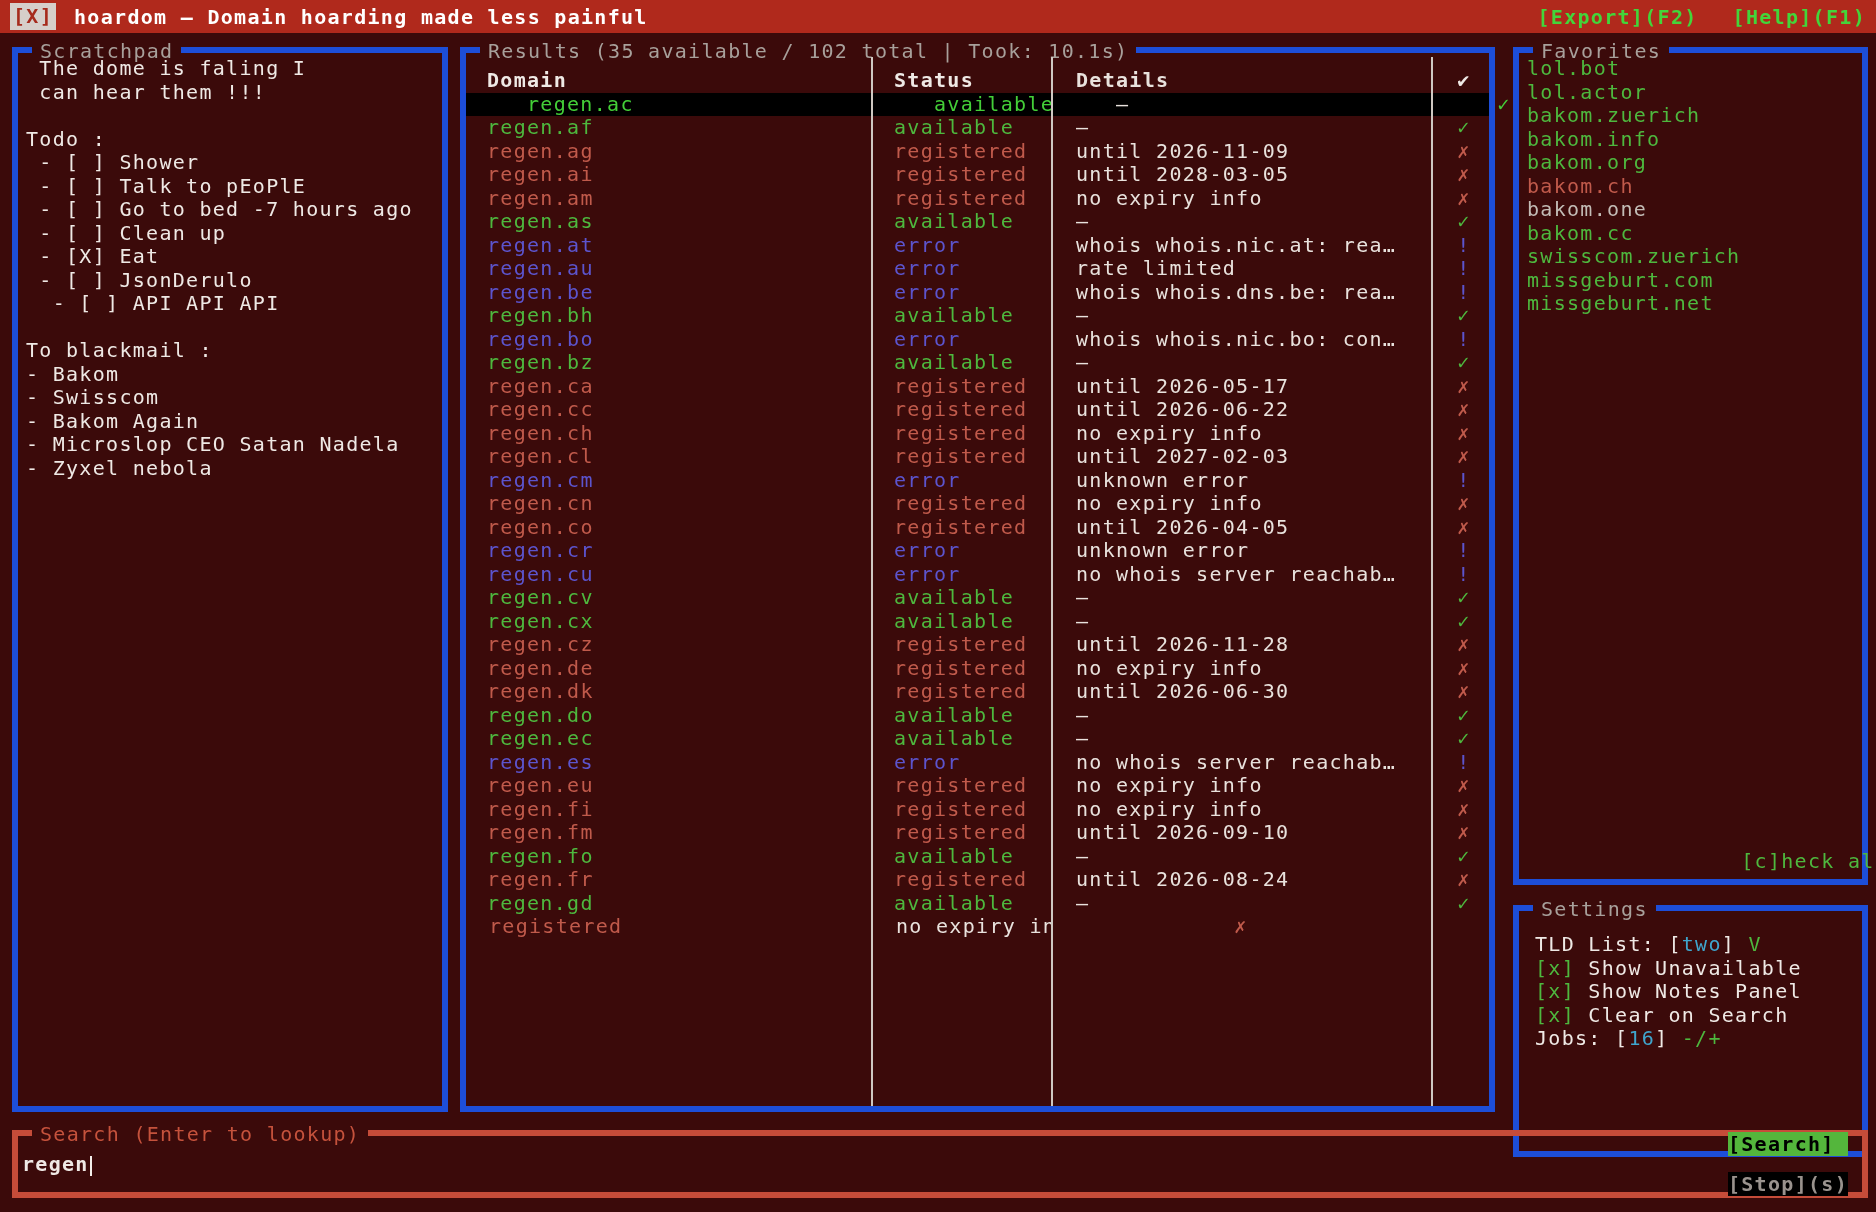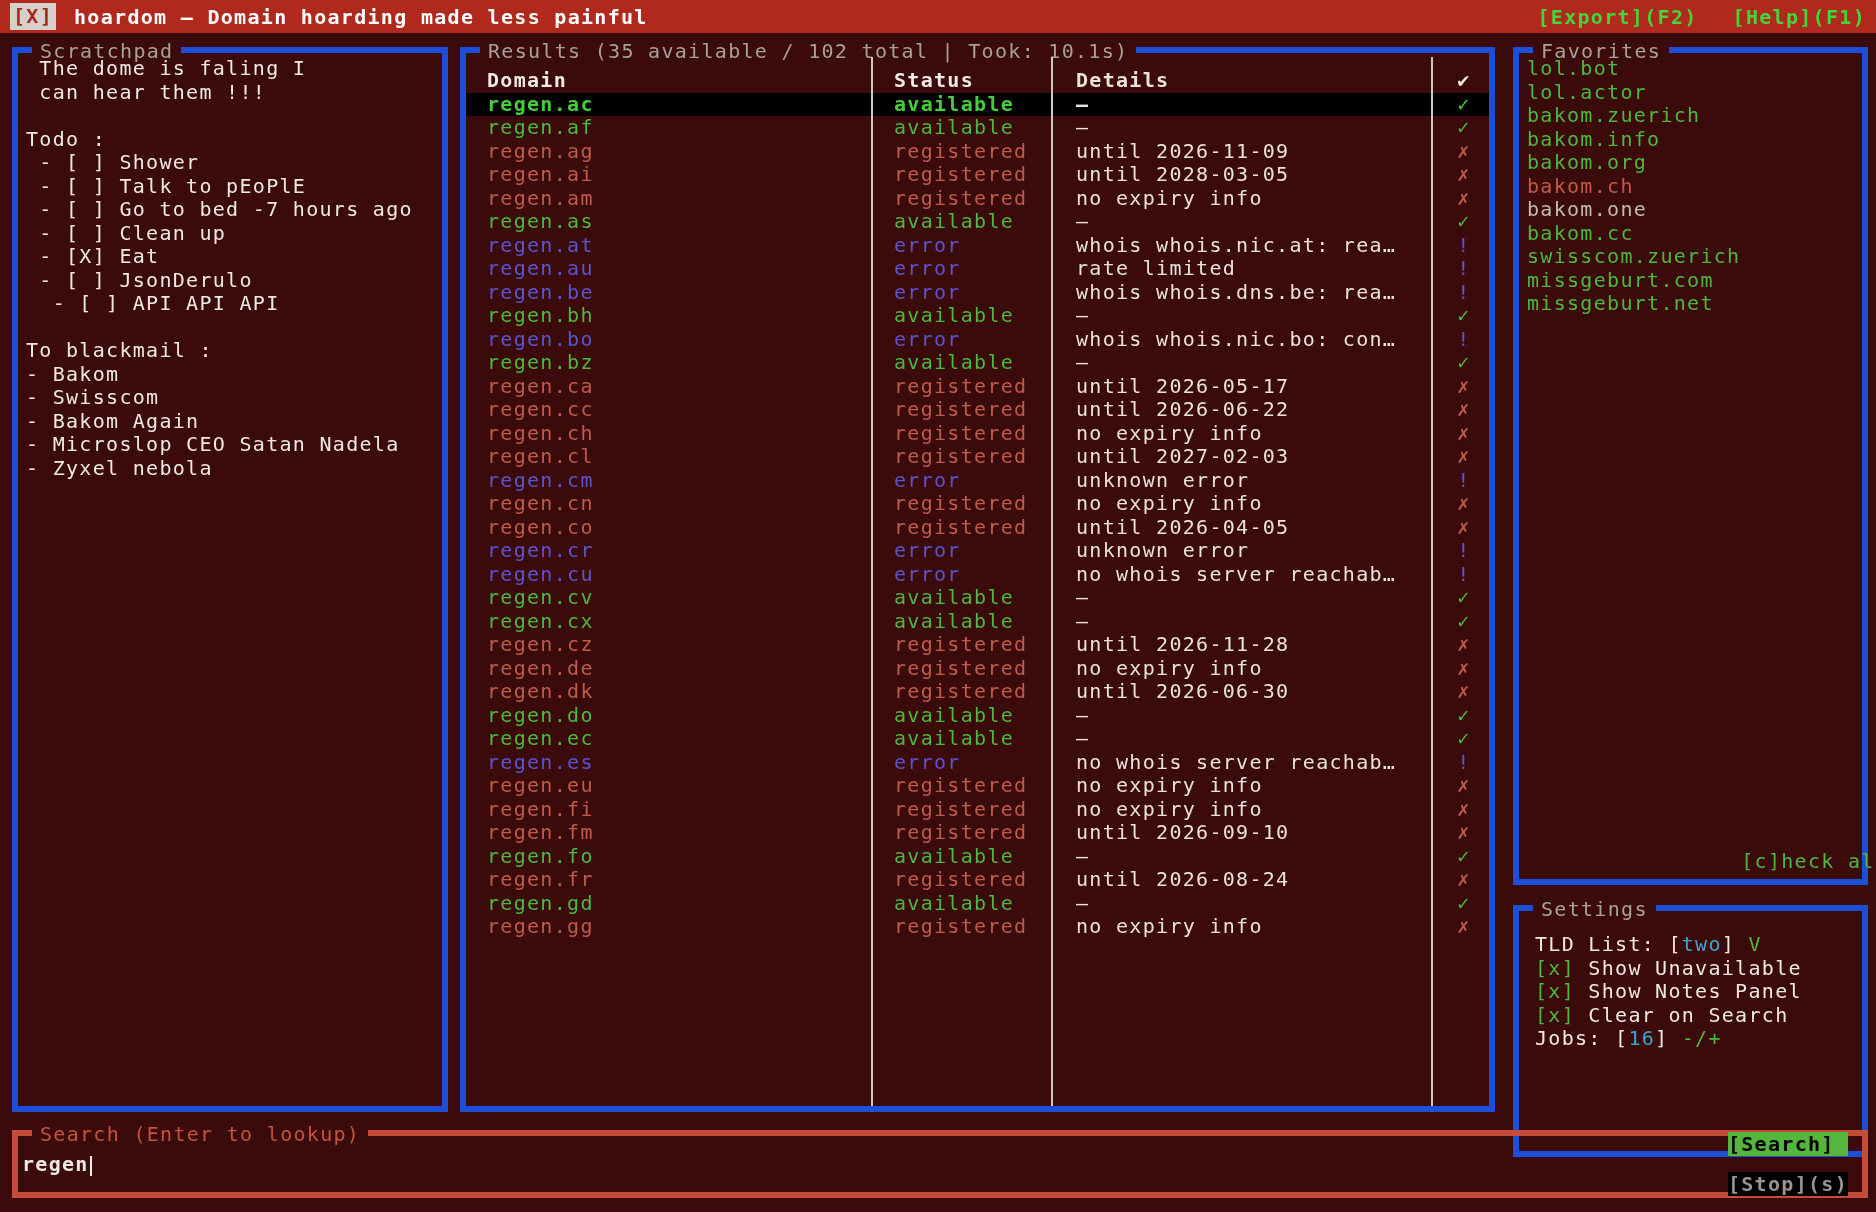--- a/index.html
+++ b/index.html
@@ -41,7 +41,7 @@
     height:23.5px; line-height:23.5px; white-space:pre; cursor:pointer;
   }
   .row.header { font-weight:bold; cursor:default; }
-  .row.selected { background:#000000; font-weight:bold; }
+  .row.selected { background:#000000; font-weight:normal;padding-left:40px; }
   .cell-domain { padding-left:21px; overflow:hidden; }
   .cell-status { padding-left:23px; overflow:hidden; }
   .cell-details { padding-left:25px; color:#e9e2dd; overflow:hidden; }

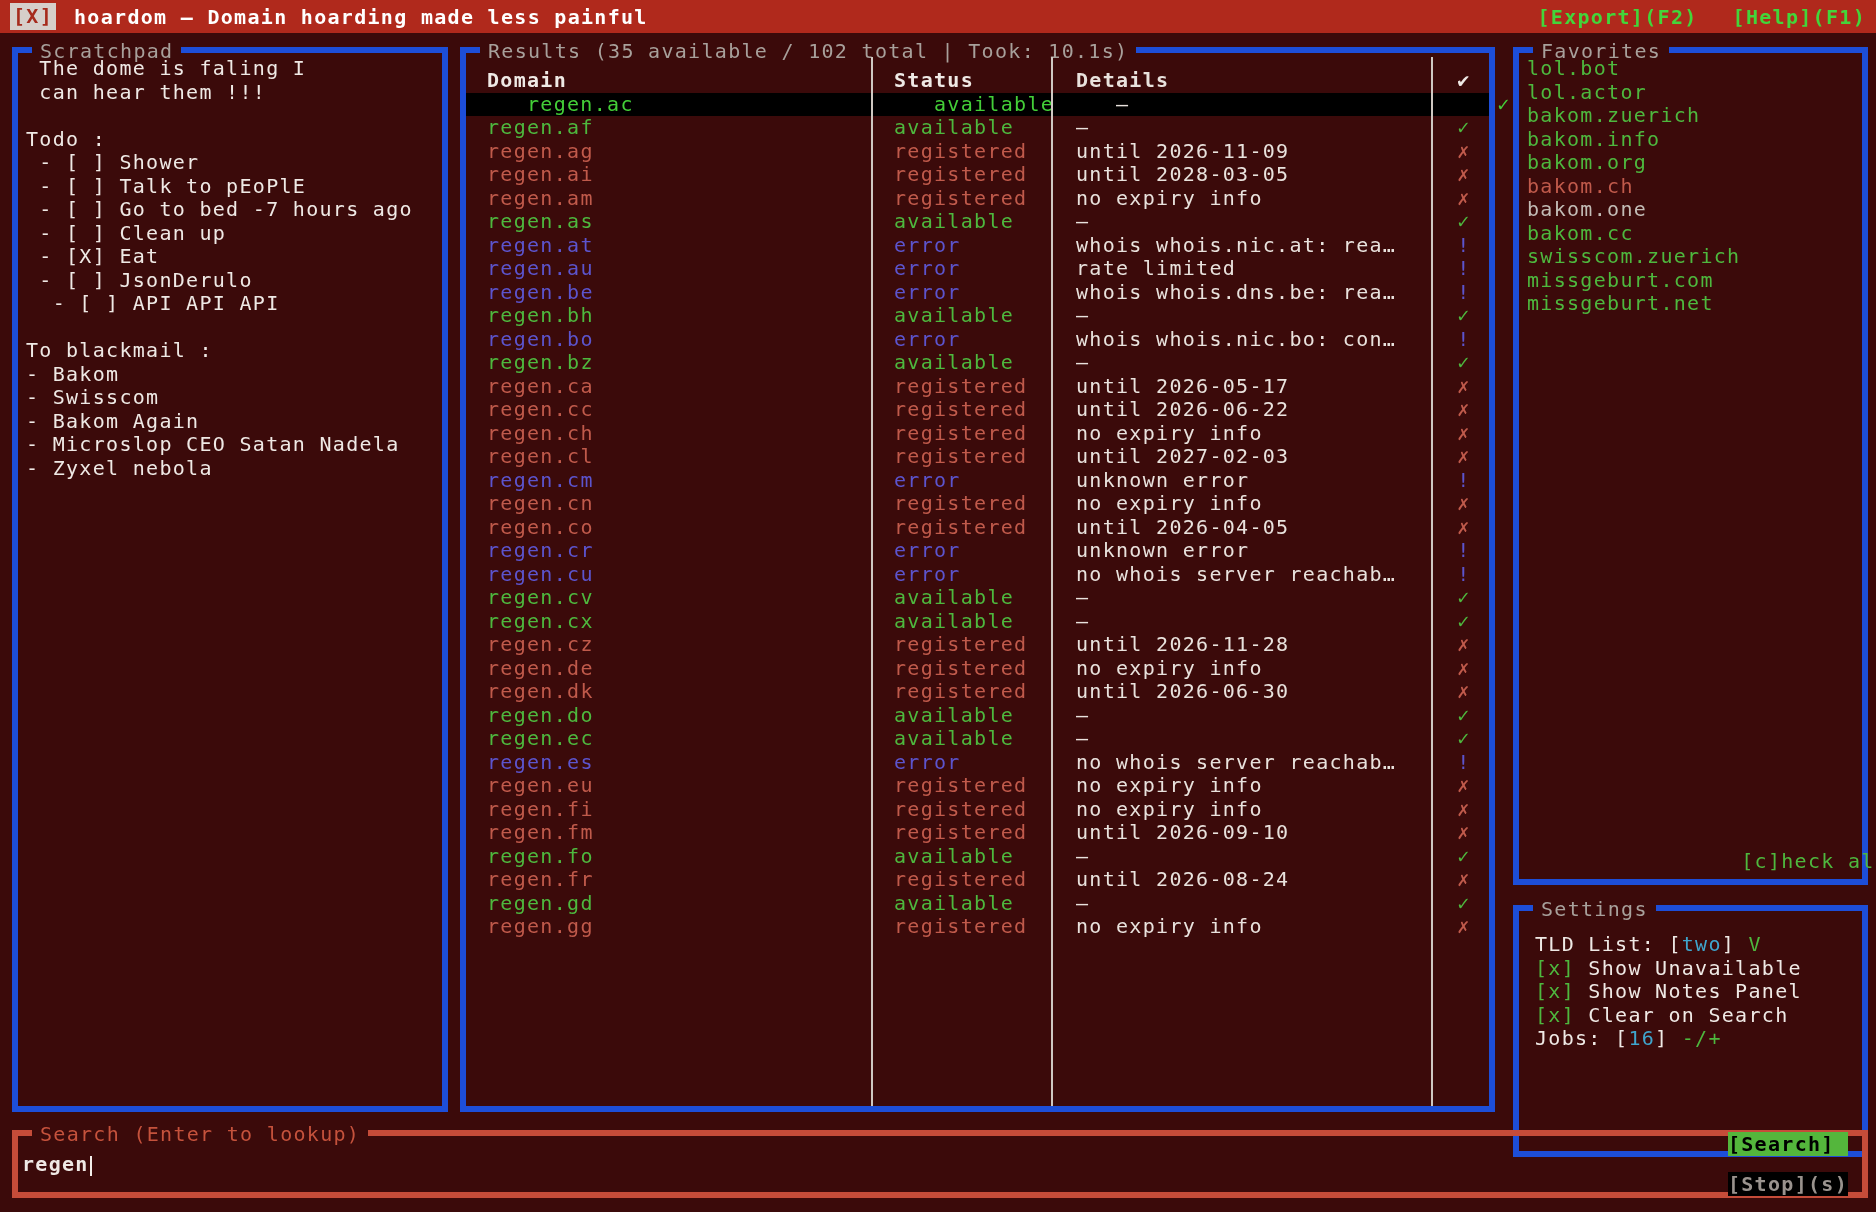--- a/index.html
+++ b/index.html
@@ -158,7 +158,7 @@
           <div class="row"><span class="cell-domain st-green">regen.fo</span><span class="cell-status st-green">available</span><span class="cell-details">–</span><span class="cell-mark st-green">✓</span></div>
           <div class="row"><span class="cell-domain st-salmon">regen.fr</span><span class="cell-status st-salmon">registered</span><span class="cell-details">until 2026-08-24</span><span class="cell-mark st-salmon">✗</span></div>
           <div class="row"><span class="cell-domain st-green">regen.gd</span><span class="cell-status st-green">available</span><span class="cell-details">–</span><span class="cell-mark st-green">✓</span></div>
-          <div class="row"><span class="cell-domain st-salmon">regen.gg</span><span class="cell-status st-salmon">registered</span><span class="cell-details">no expiry info</span><span class="cell-mark st-salmon">✗</span></div>
+          <div class="row"><span class="cell-status st-salmon">registered</span><span class="cell-details">no expiry info</span><span class="cell-mark st-salmon">✗</span></div>
         </div>
     </div>
   </div>

